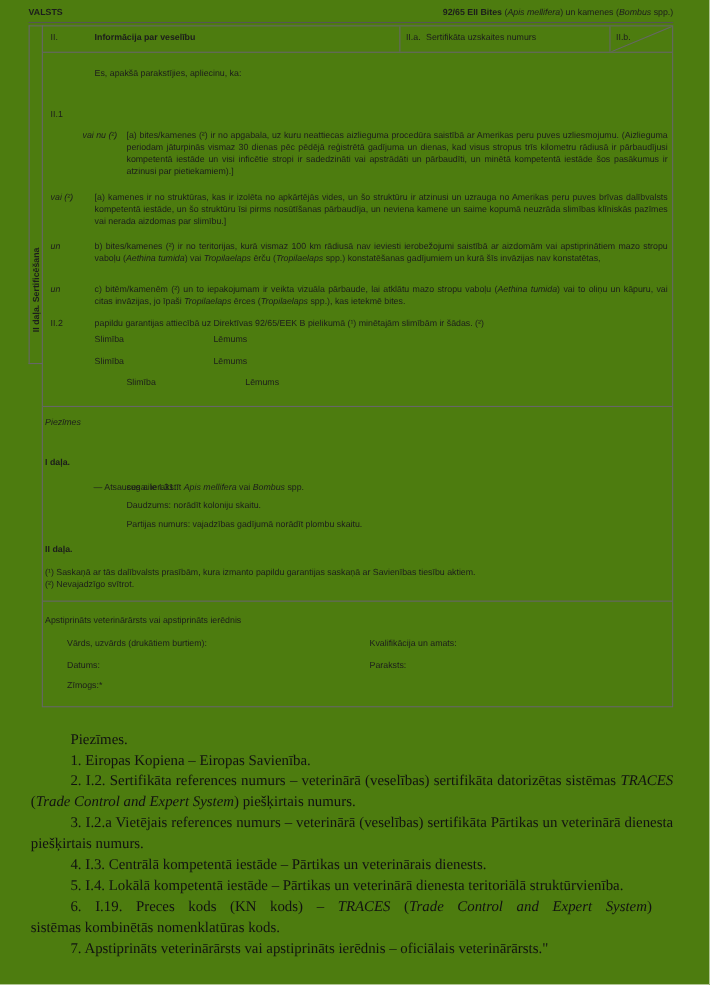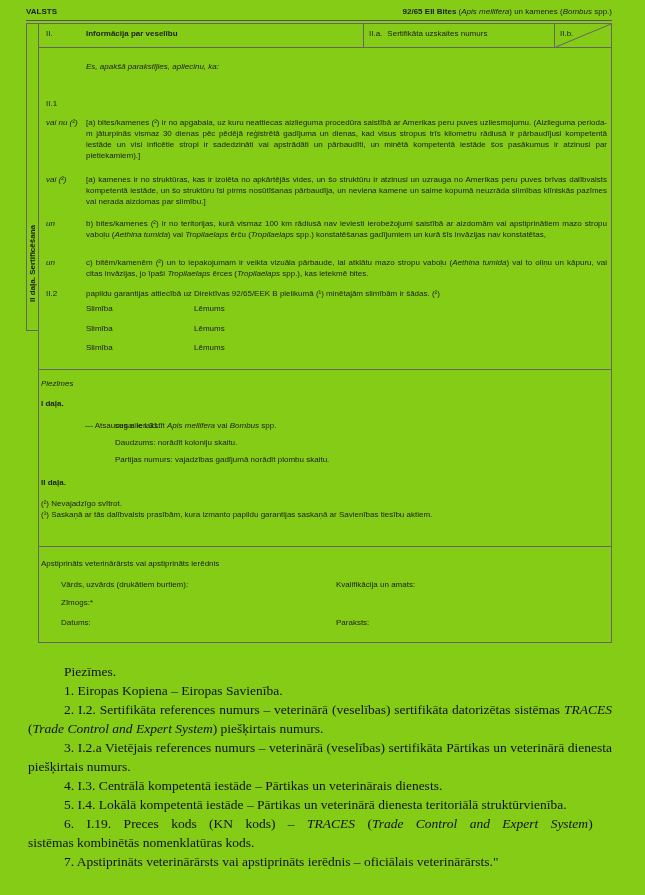--- a/index.html
+++ b/index.html
@@ -3,7 +3,7 @@
 <meta charset="utf-8">
 <style>
   html,body{margin:0;padding:0;background:#fff;}
-  .page{position:relative;width:645px;height:895px;background:#84cc16;color:#1c1c1c;
+  .page{position:relative;width:645px;height:895px;background:#4d7c0f;color:#1c1c1c;
         font-family:"Liberation Sans",sans-serif;overflow:hidden;}
   .i{font-style:italic;}
   .b{font-weight:bold;}

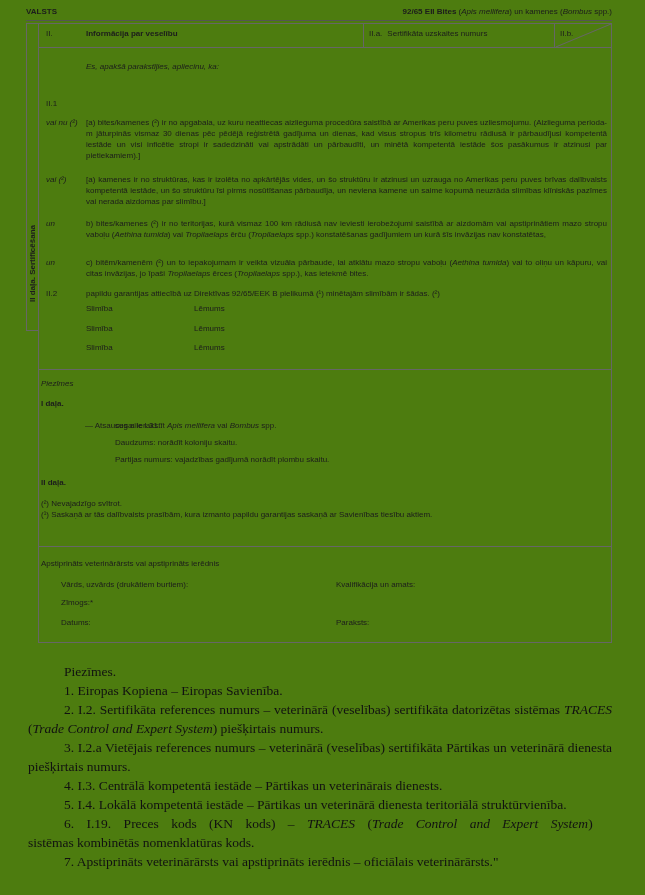--- a/index.html
+++ b/index.html
@@ -34,7 +34,7 @@
   .th3 svg{position:absolute;left:0;top:0;width:100%;height:100%;}
 
   .tbody{height:321px;box-sizing:border-box;padding:13px 4px 0 7px;overflow:hidden;}
-  .intro{margin:0 0 0 40px;font-style:italic;}
+  .intro{margin:0 0 0 40px;}
   .numrow{margin-top:26px;}
   .clause{position:relative;padding-left:40px;text-align:justify;}
   .clause .lab{position:absolute;left:0;top:0;width:40px;font-style:italic;white-space:nowrap;}

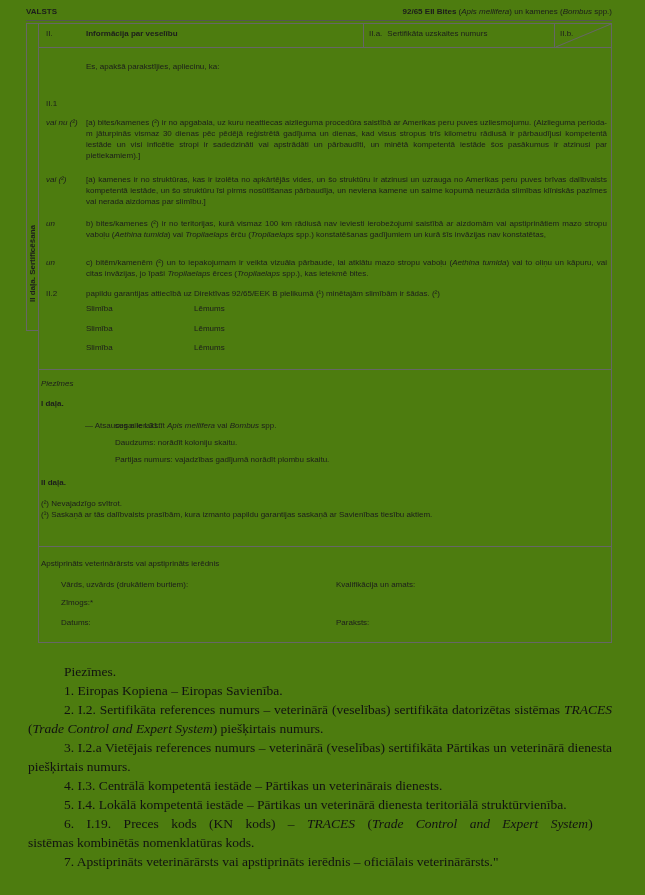--- a/index.html
+++ b/index.html
@@ -39,7 +39,7 @@
   .clause{position:relative;padding-left:40px;text-align:justify;}
   .clause .lab{position:absolute;left:0;top:0;width:40px;font-style:italic;white-space:nowrap;}
   .clause .lab.roman{font-style:normal;}
-  .mt8{margin-top:8px;} .mt13{margin-top:13px;} .mt11{margin-top:11px;}
+  .mt8{margin-top:8px;margin-left:29px;} .mt13{margin-top:13px;} .mt11{margin-top:11px;}
   .mt17{margin-top:17px;} .mt9{margin-top:9px;} .mt4{margin-top:4px;}
   .disease{padding-left:40px;}
   .disease .dcol{display:inline-block;width:108px;}

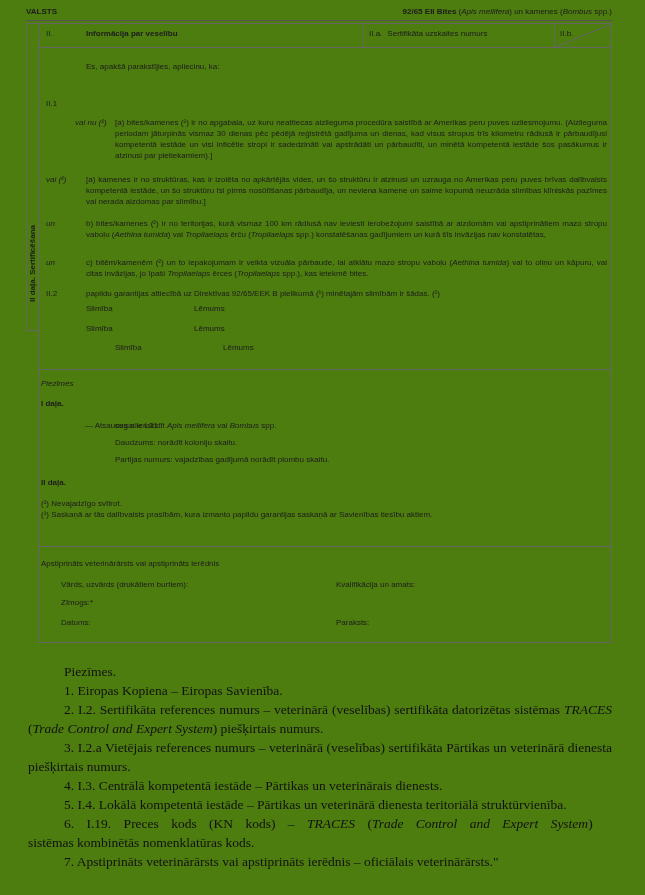--- a/index.html
+++ b/index.html
@@ -47,7 +47,7 @@
   .notes{height:177px;box-sizing:border-box;border-top:1px solid #666;
          padding:8px 4px 0 2px;overflow:hidden;}
   .pz{font-style:italic;}
-  .nh{font-weight:bold;margin-top:9px;}
+  .nh{font-weight:bold;margin-top:26px;}
   .refrow{position:relative;padding-left:74px;margin-top:11px;}
   .refrow .rlab{position:absolute;left:0;top:0;white-space:nowrap;margin-left:44px;}
   .refsub{padding-left:74px;margin-top:6px;}

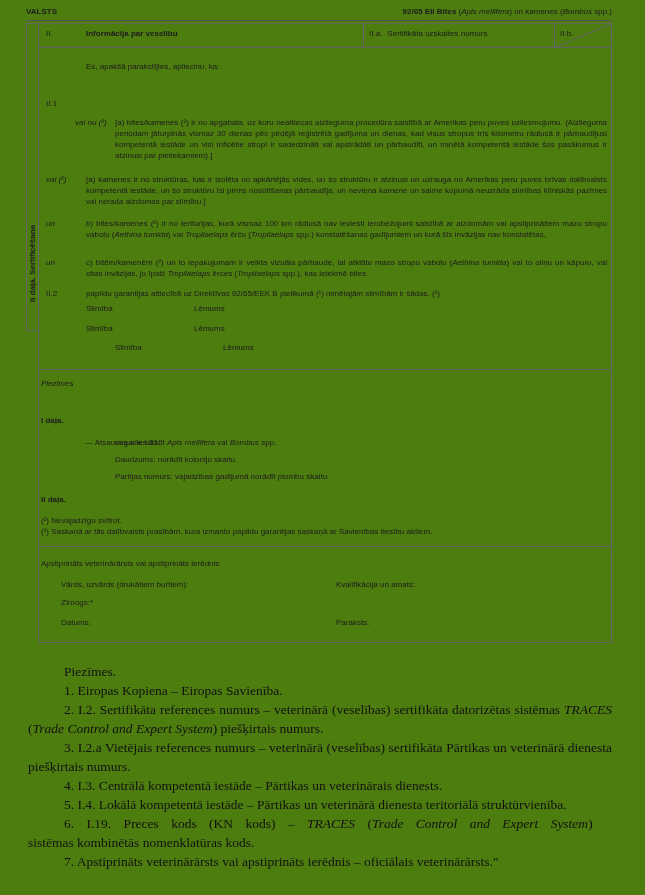--- a/index.html
+++ b/index.html
@@ -151,8 +151,8 @@
 
       <div class="nh" style="margin-top:12px;">II daļa.</div>
       <div class="fnotes">
+        <div>(¹) Saskaņā ar tās dalībvalsts prasībām, kura izmanto papildu garantijas saskaņā ar Savienības tiesību aktiem.</div>
         <div>(²) Nevajadzīgo svītrot.</div>
-        <div>(¹) Saskaņā ar tās dalībvalsts prasībām, kura izmanto papildu garantijas saskaņā ar Savienības tiesību aktiem.</div>
       </div>
     </div>
 

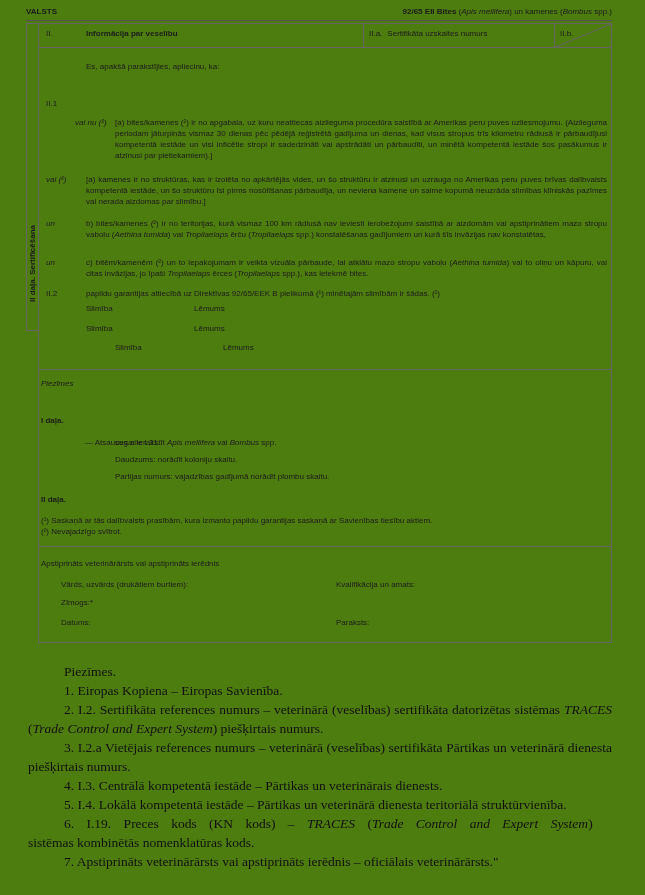--- a/index.html
+++ b/index.html
@@ -162,12 +162,12 @@
         <span class="lcol">Vārds, uzvārds (drukātiem burtiem):</span>
         <span>Kvalifikācija un amats:</span>
       </div>
-      <div class="sigrow r3">
-        <span class="lcol">Zīmogs:*</span>
-      </div>
       <div class="sigrow r2">
         <span class="lcol">Datums:</span>
         <span>Paraksts:</span>
+      </div>
+      <div class="sigrow r3">
+        <span class="lcol">Zīmogs:*</span>
       </div>
     </div>
   </div>

